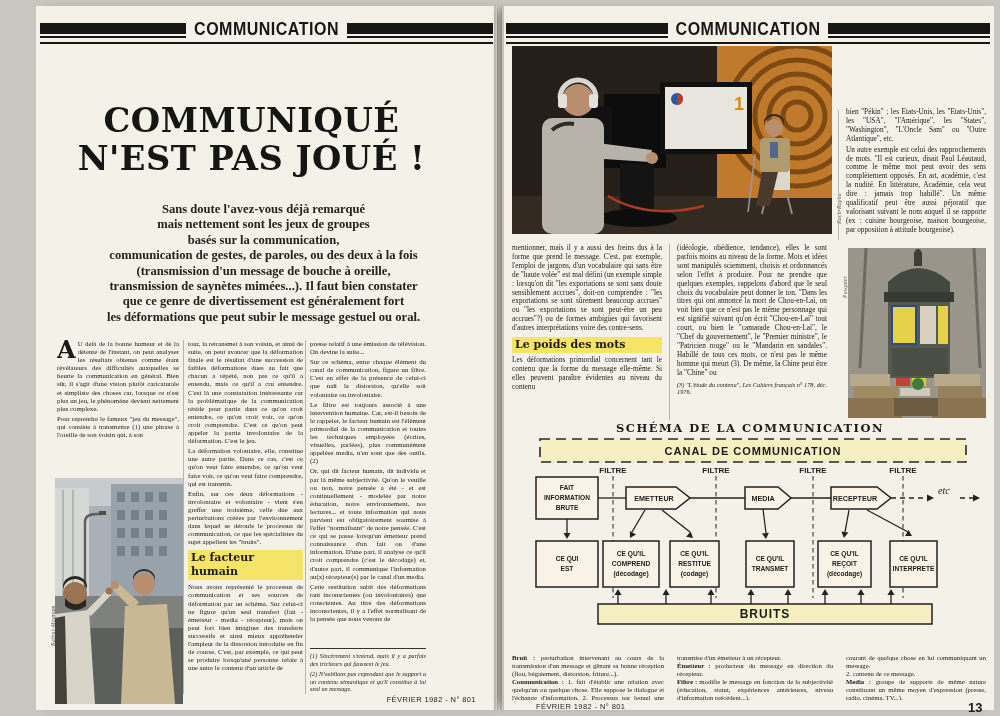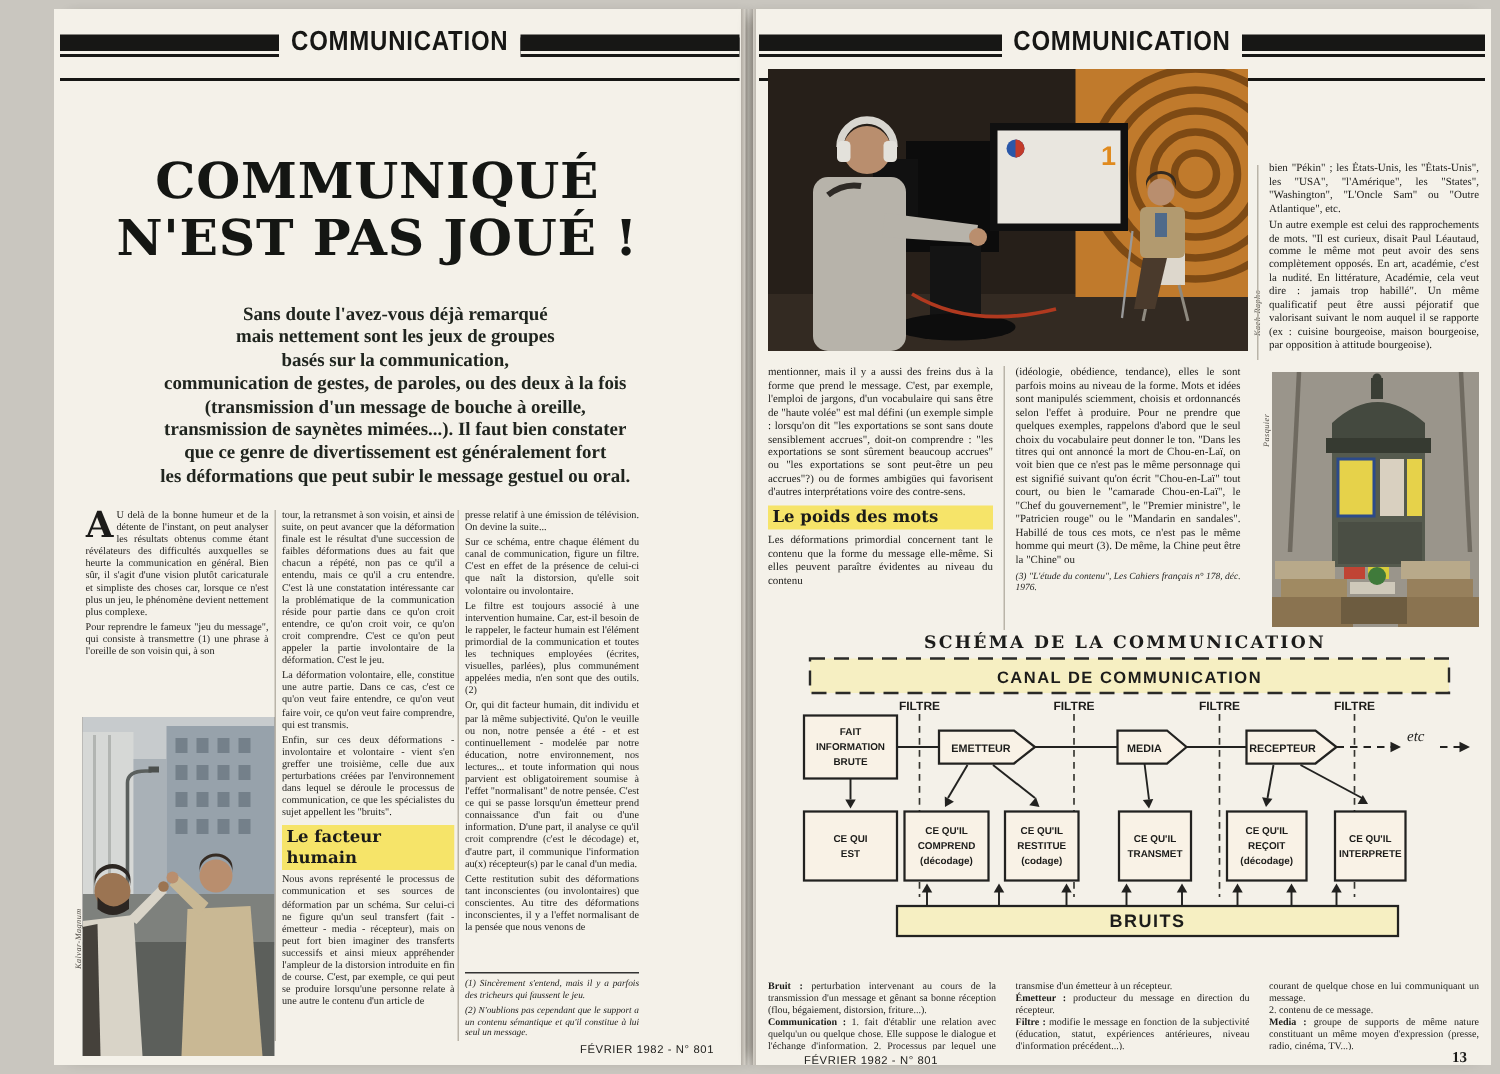--- a/index.html
+++ b/index.html
@@ -12,7 +12,7 @@
           background:linear-gradient(90deg,rgba(60,50,40,.35),rgba(250,248,242,.1) 50%,rgba(60,50,40,.3));}
   
   .pagehead{position:absolute;top:14px;left:4px;right:4px;display:flex;align-items:center;
-            border-bottom:2px solid #161614;padding-bottom:14px;}
+            border-bottom:2px solid #161614;padding-bottom:4px;}
   .hbar{height:11px;background:#171715;flex:1;border-bottom:2px solid #f4f1e9;box-shadow:0 2px 0 #171715;}
   .htitle{font-family:"Liberation Sans", sans-serif;font-weight:bold;font-size:16px;
           letter-spacing:.5px;color:#171715;padding:0 8px;transform:scaleY(1.15);}

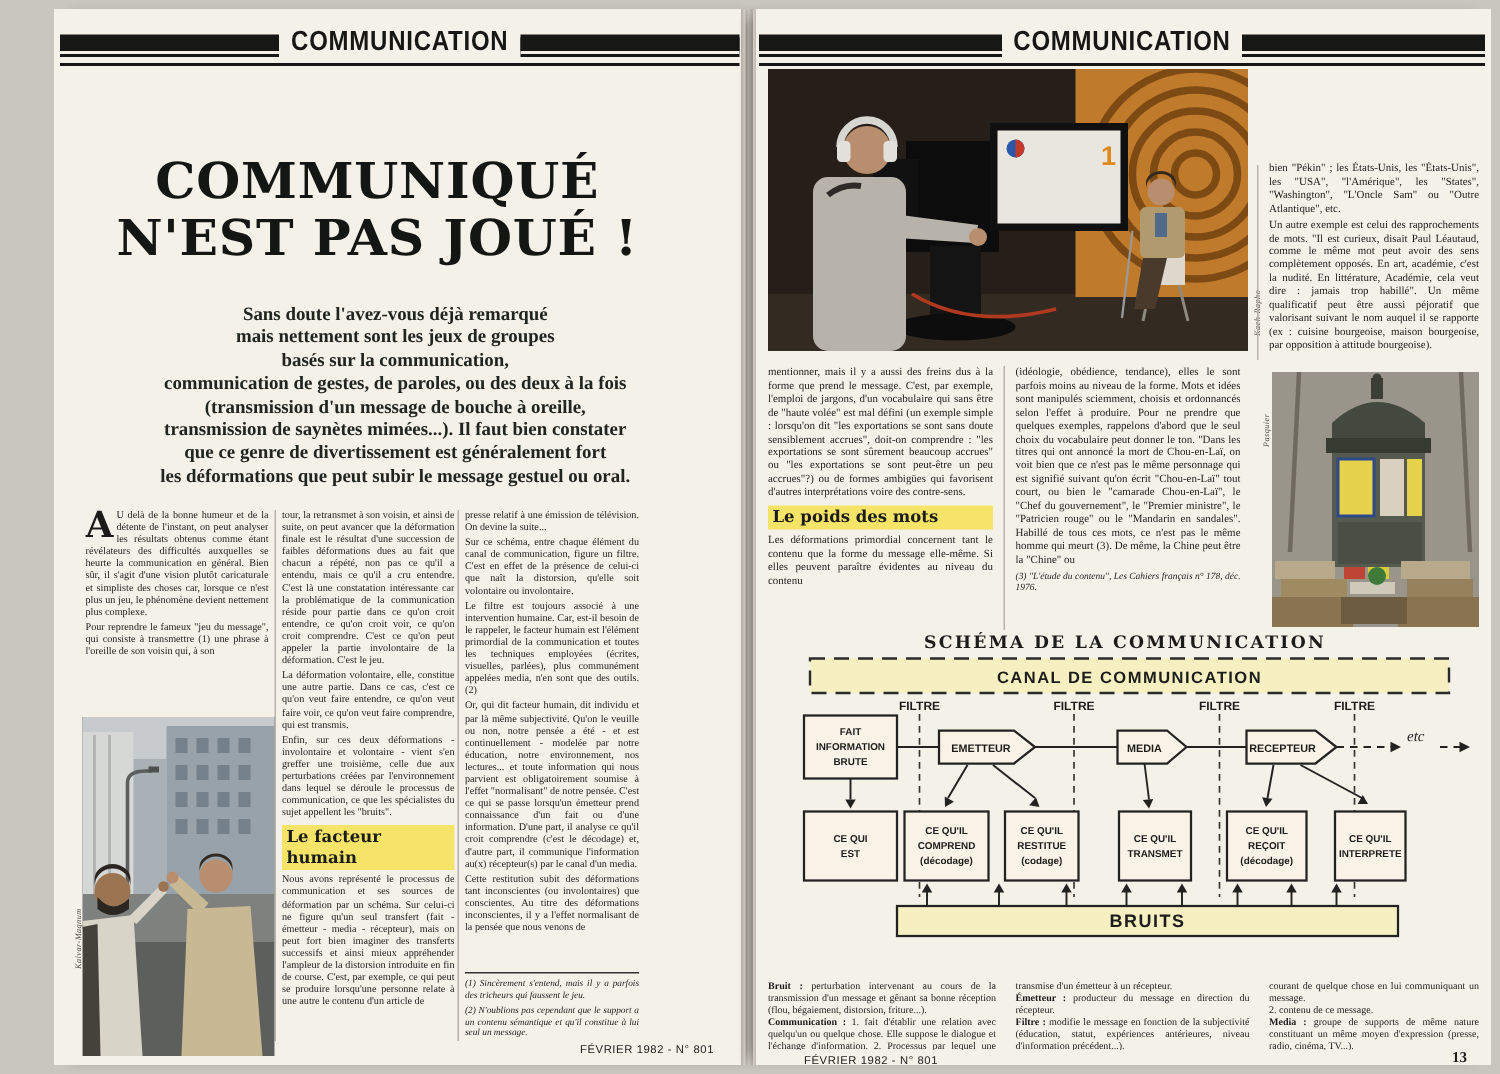--- a/index.html
+++ b/index.html
@@ -36,7 +36,7 @@
   .footnotes p{margin:0 0 3px 0;}
   .footer{position:absolute;font-family:"Liberation Sans", sans-serif;font-size:7.5px;
           letter-spacing:.4px;color:#22221f;}
-  .pagenum{position:absolute;font-family:Liberation Serif, serif;font-size:10px;font-weight:bold;}
+  .pagenum{position:absolute;font-family:Liberation Sans, sans-serif;font-size:13px;font-weight:bold;}
   .photo{position:absolute;overflow:hidden;background:#777;}
   .photo svg{display:block;}
   .vcredit{position:absolute;font-size:5.5px;color:#55514a;font-style:italic;

